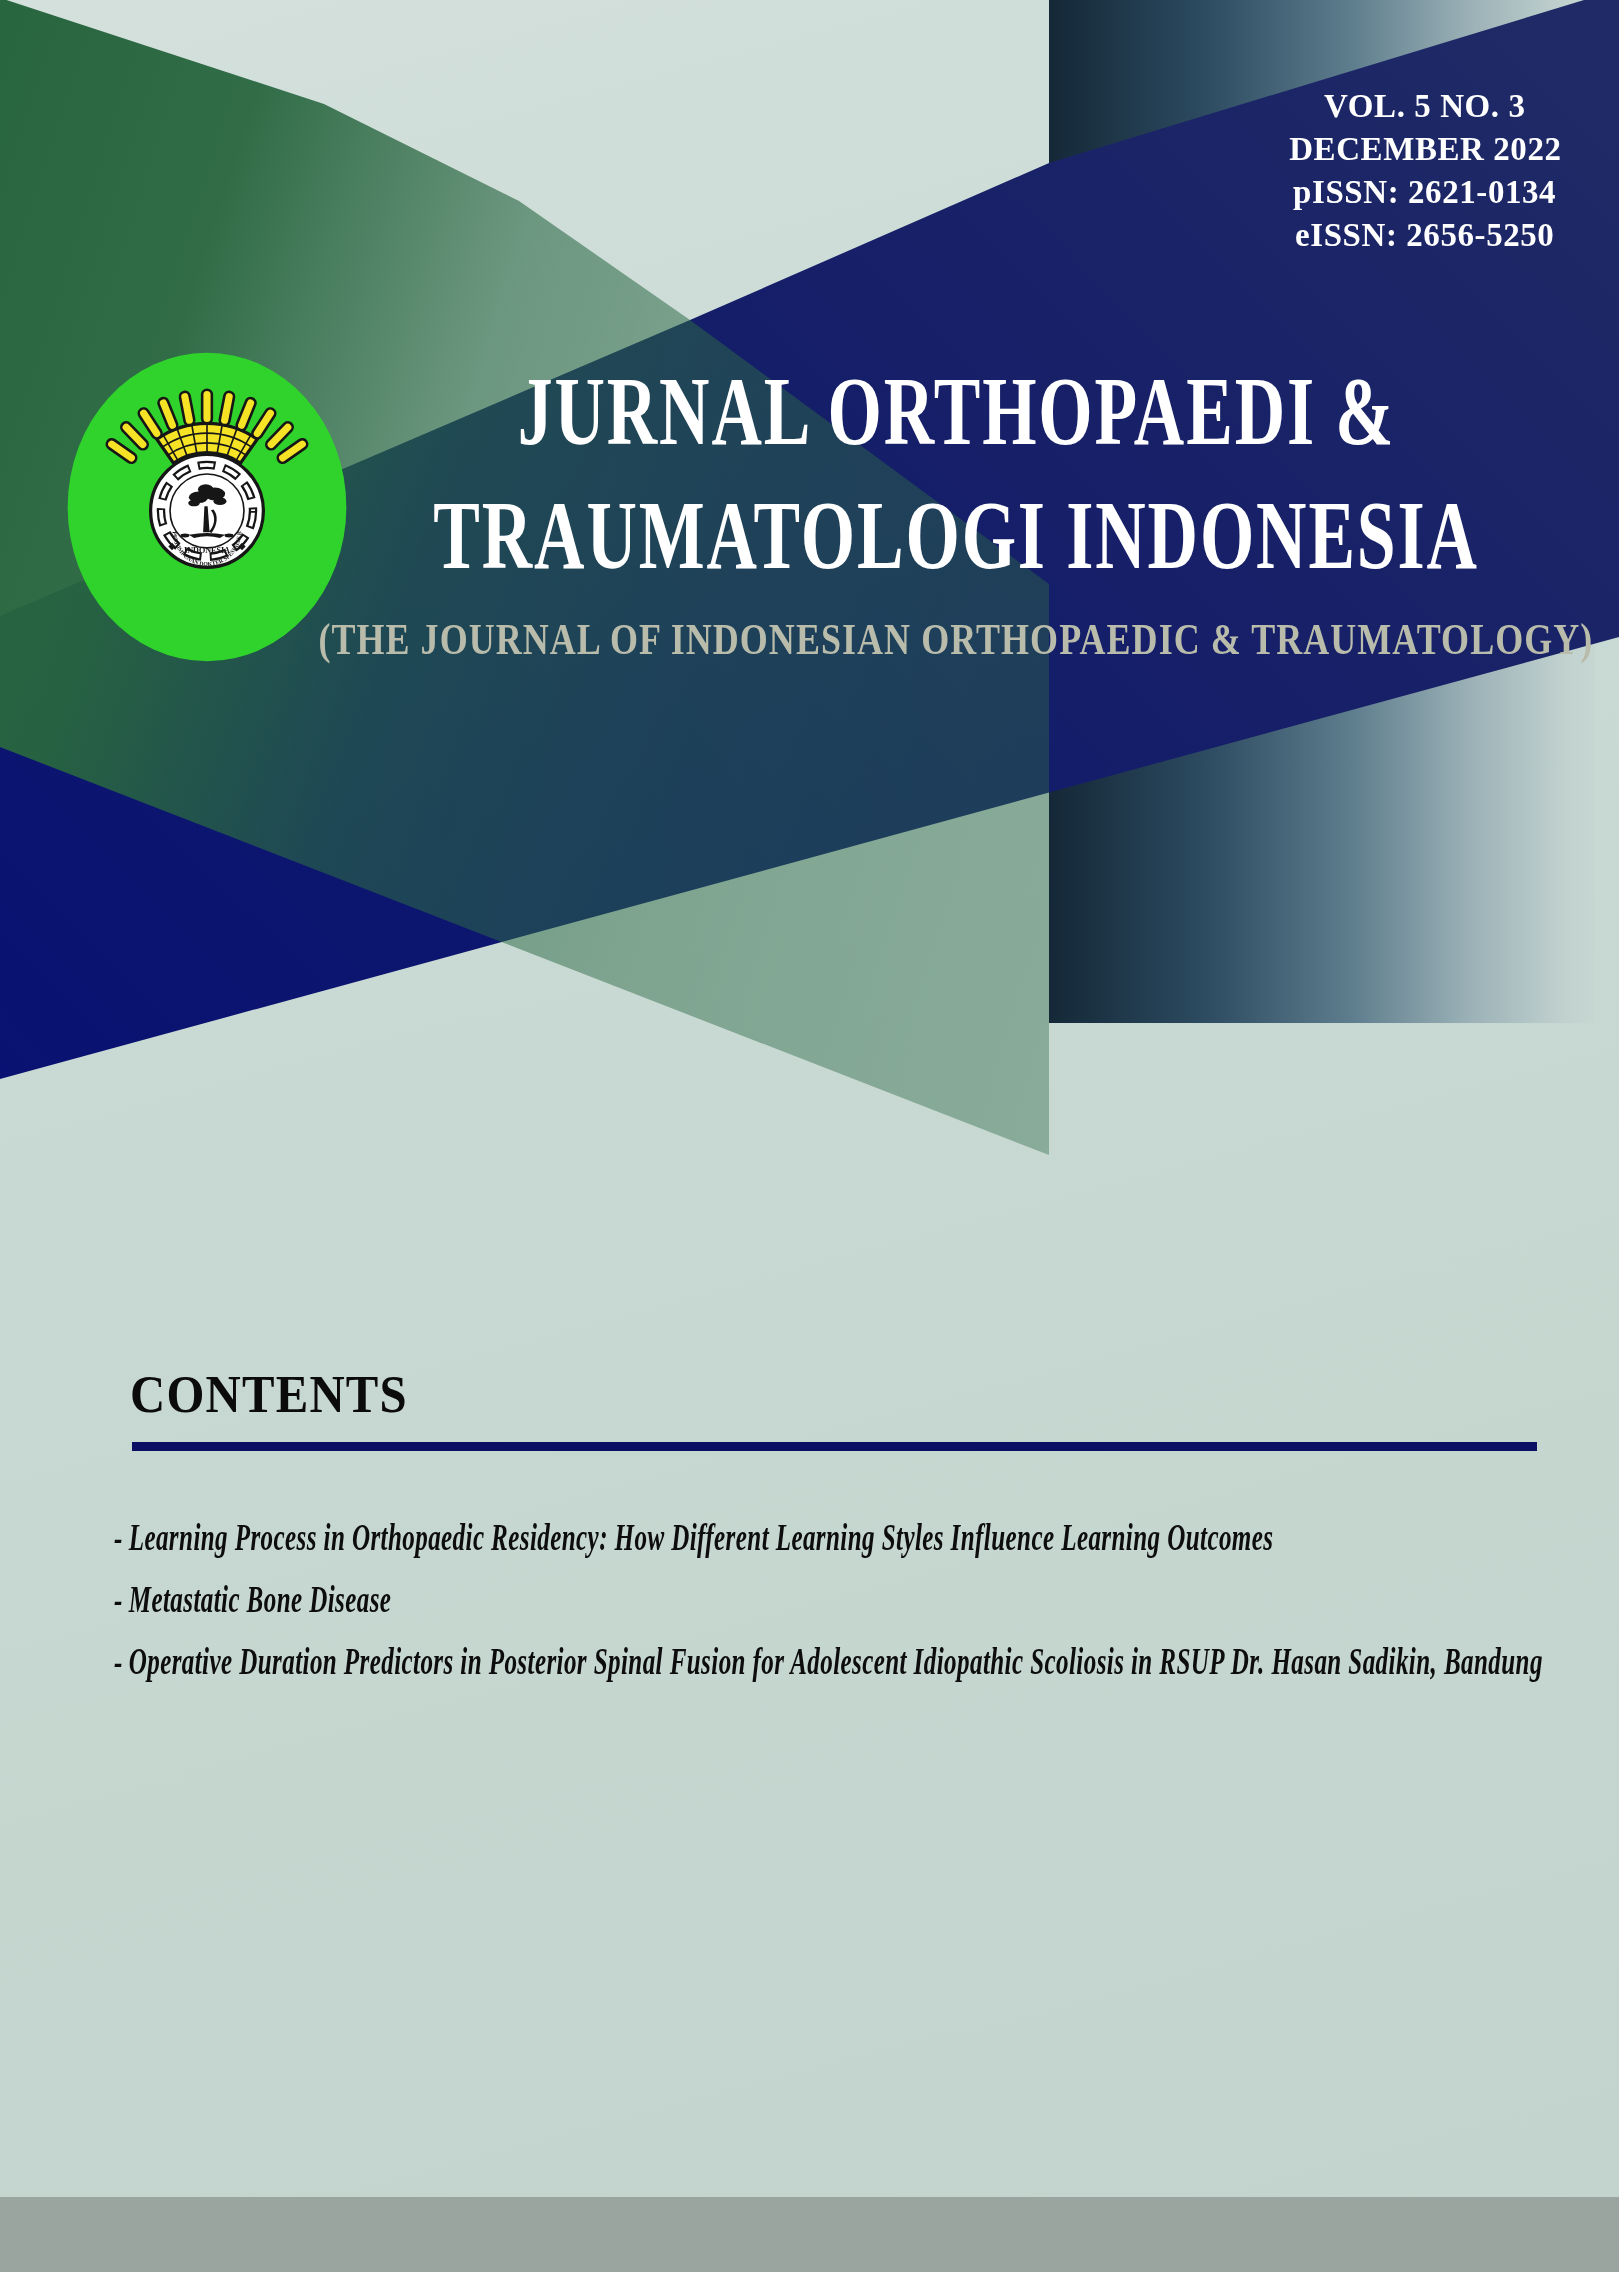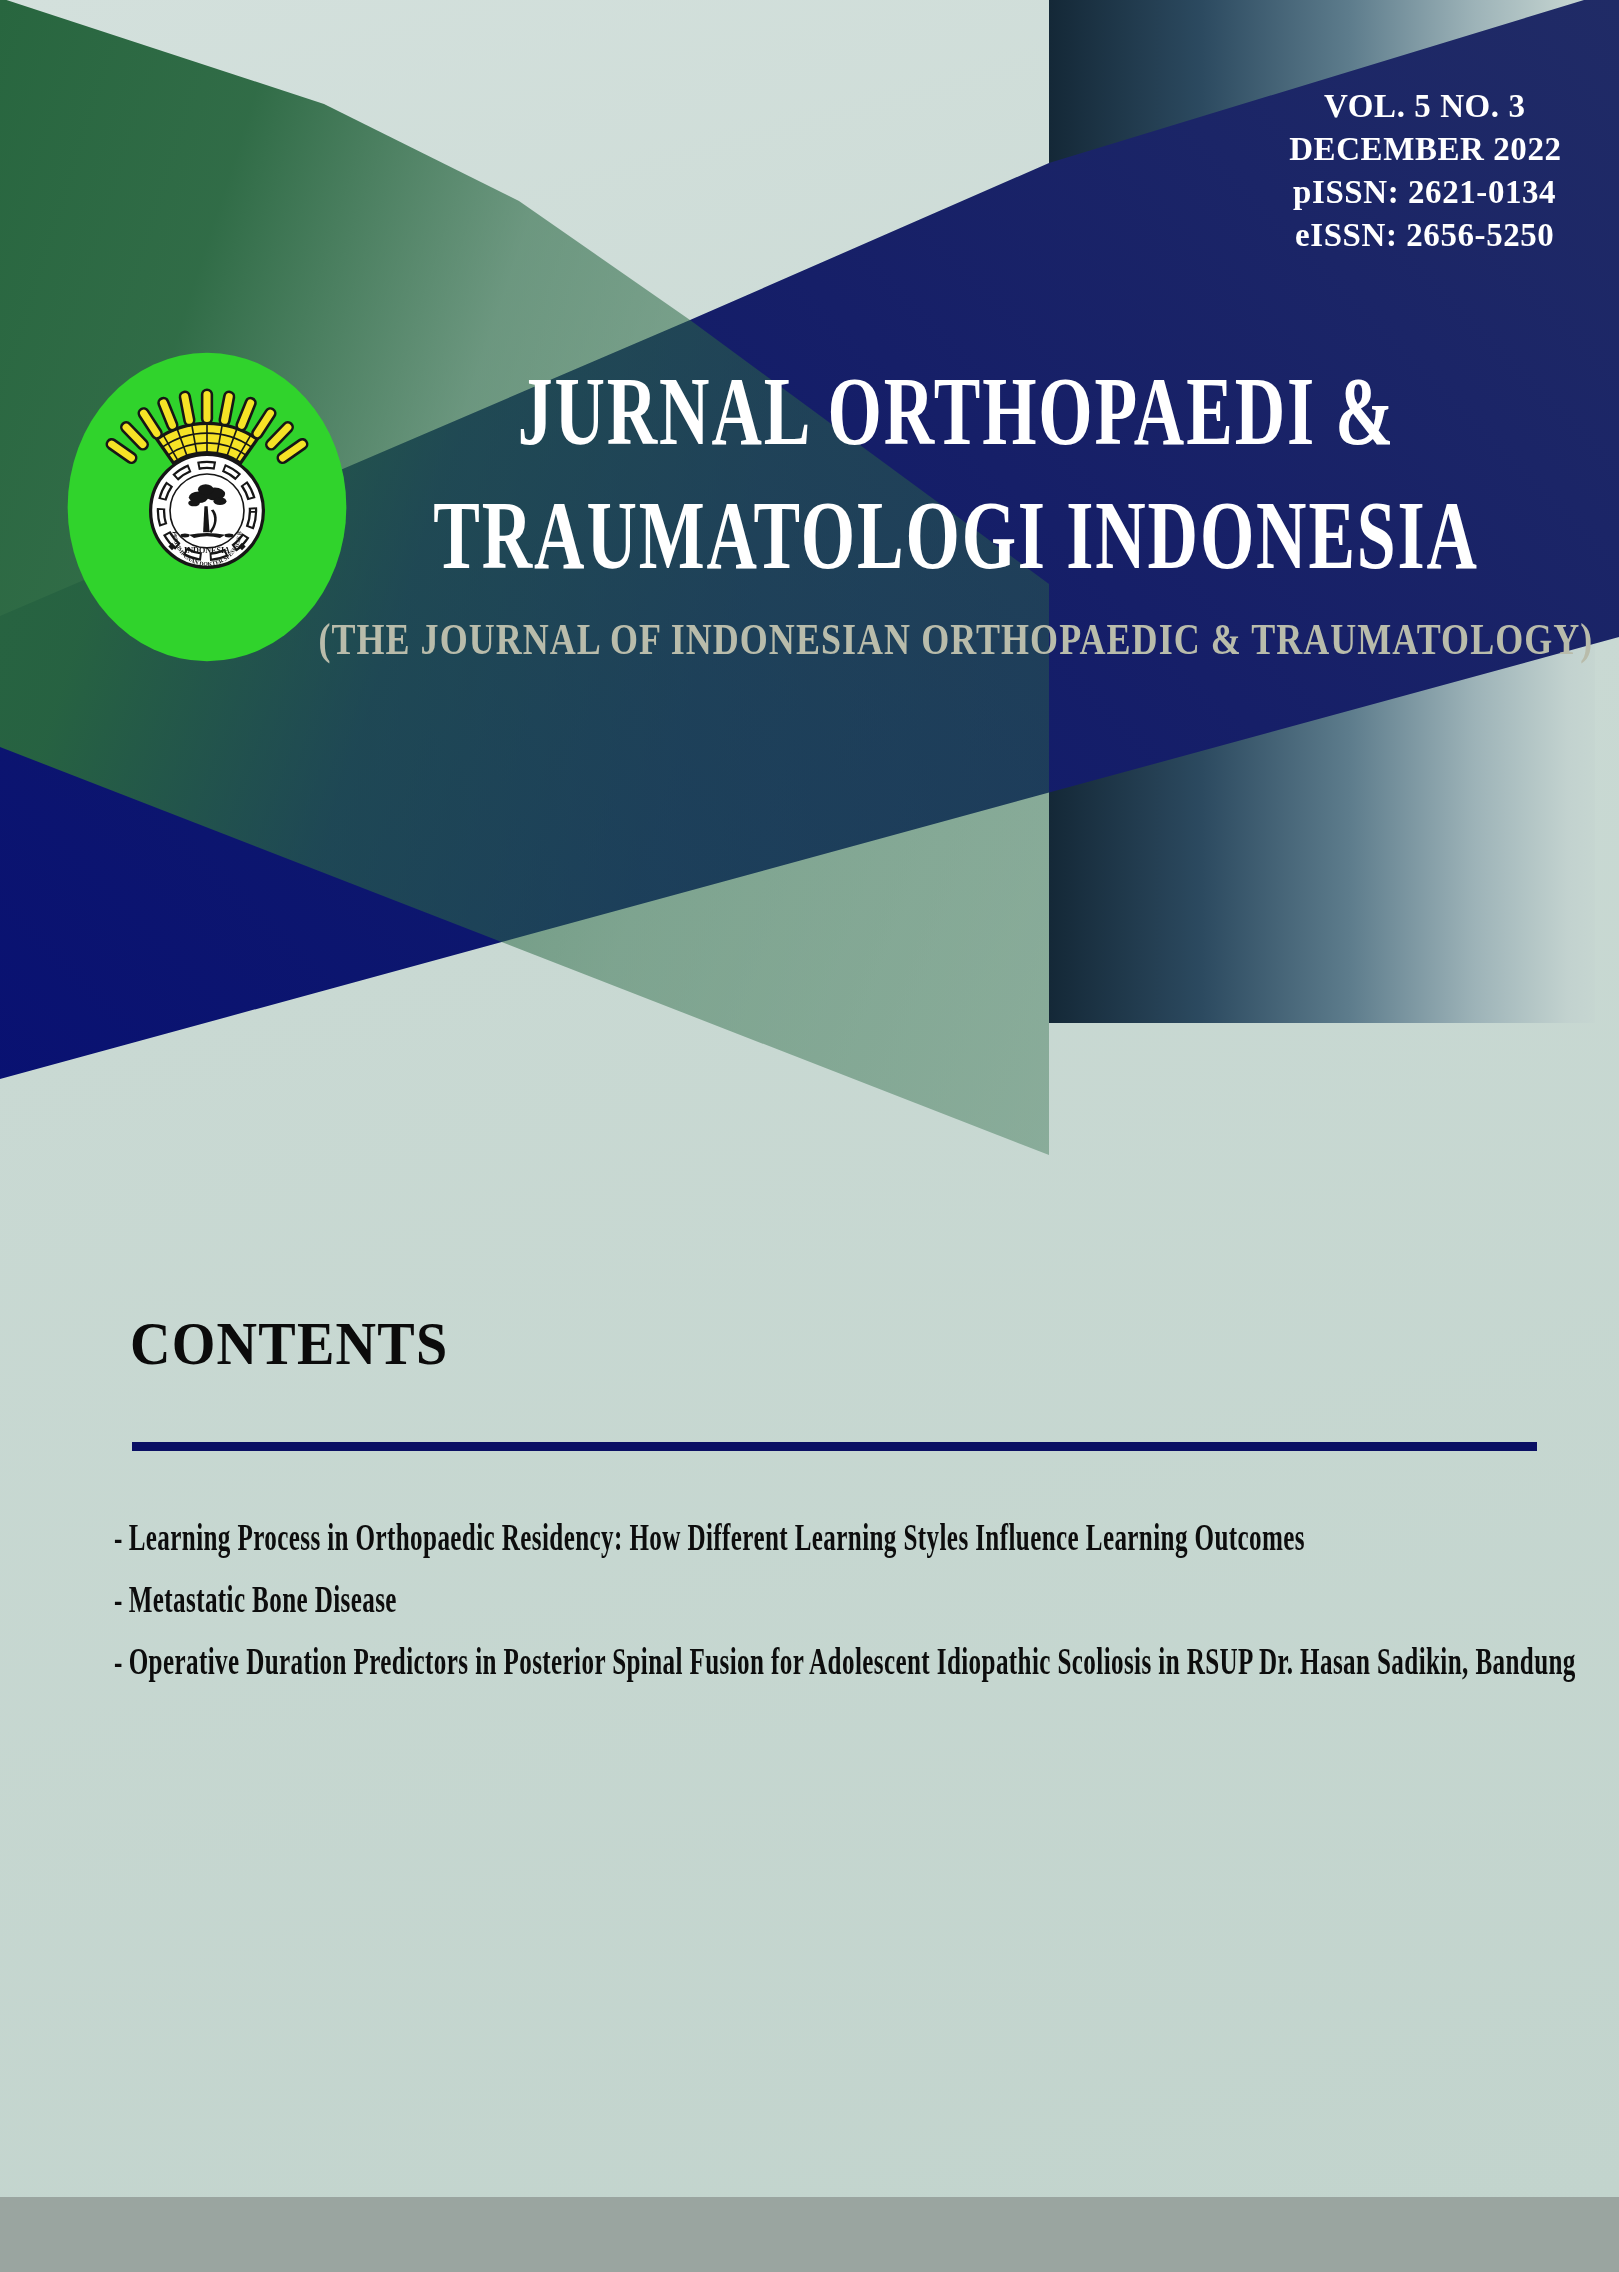--- a/index.html
+++ b/index.html
@@ -41,8 +41,8 @@
   .subtitle .ln{display:inline-block; transform:scaleX(0.80); transform-origin:center;}
 
   
-  .contents-heading{position:absolute; left:130px; top:1316px; color:#0b0b0b; font-weight:bold;
-                    font-size:61px; line-height:56px; letter-spacing:1.3px;}
+  .contents-heading{position:absolute; left:130px; top:1366px; color:#0b0b0b; font-weight:bold;
+                    font-size:53px; line-height:56px; letter-spacing:1.3px;}
   .contents-heading .ln{display:inline-block; transform:scaleX(0.92); transform-origin:left;}
   .rule{position:absolute; left:132px; top:1442px; width:1405px; height:9px; background:#0a0f63;}
   .article-list{position:absolute; left:114px; top:1506px; width:1466px; list-style:none; margin:0; padding:0;}

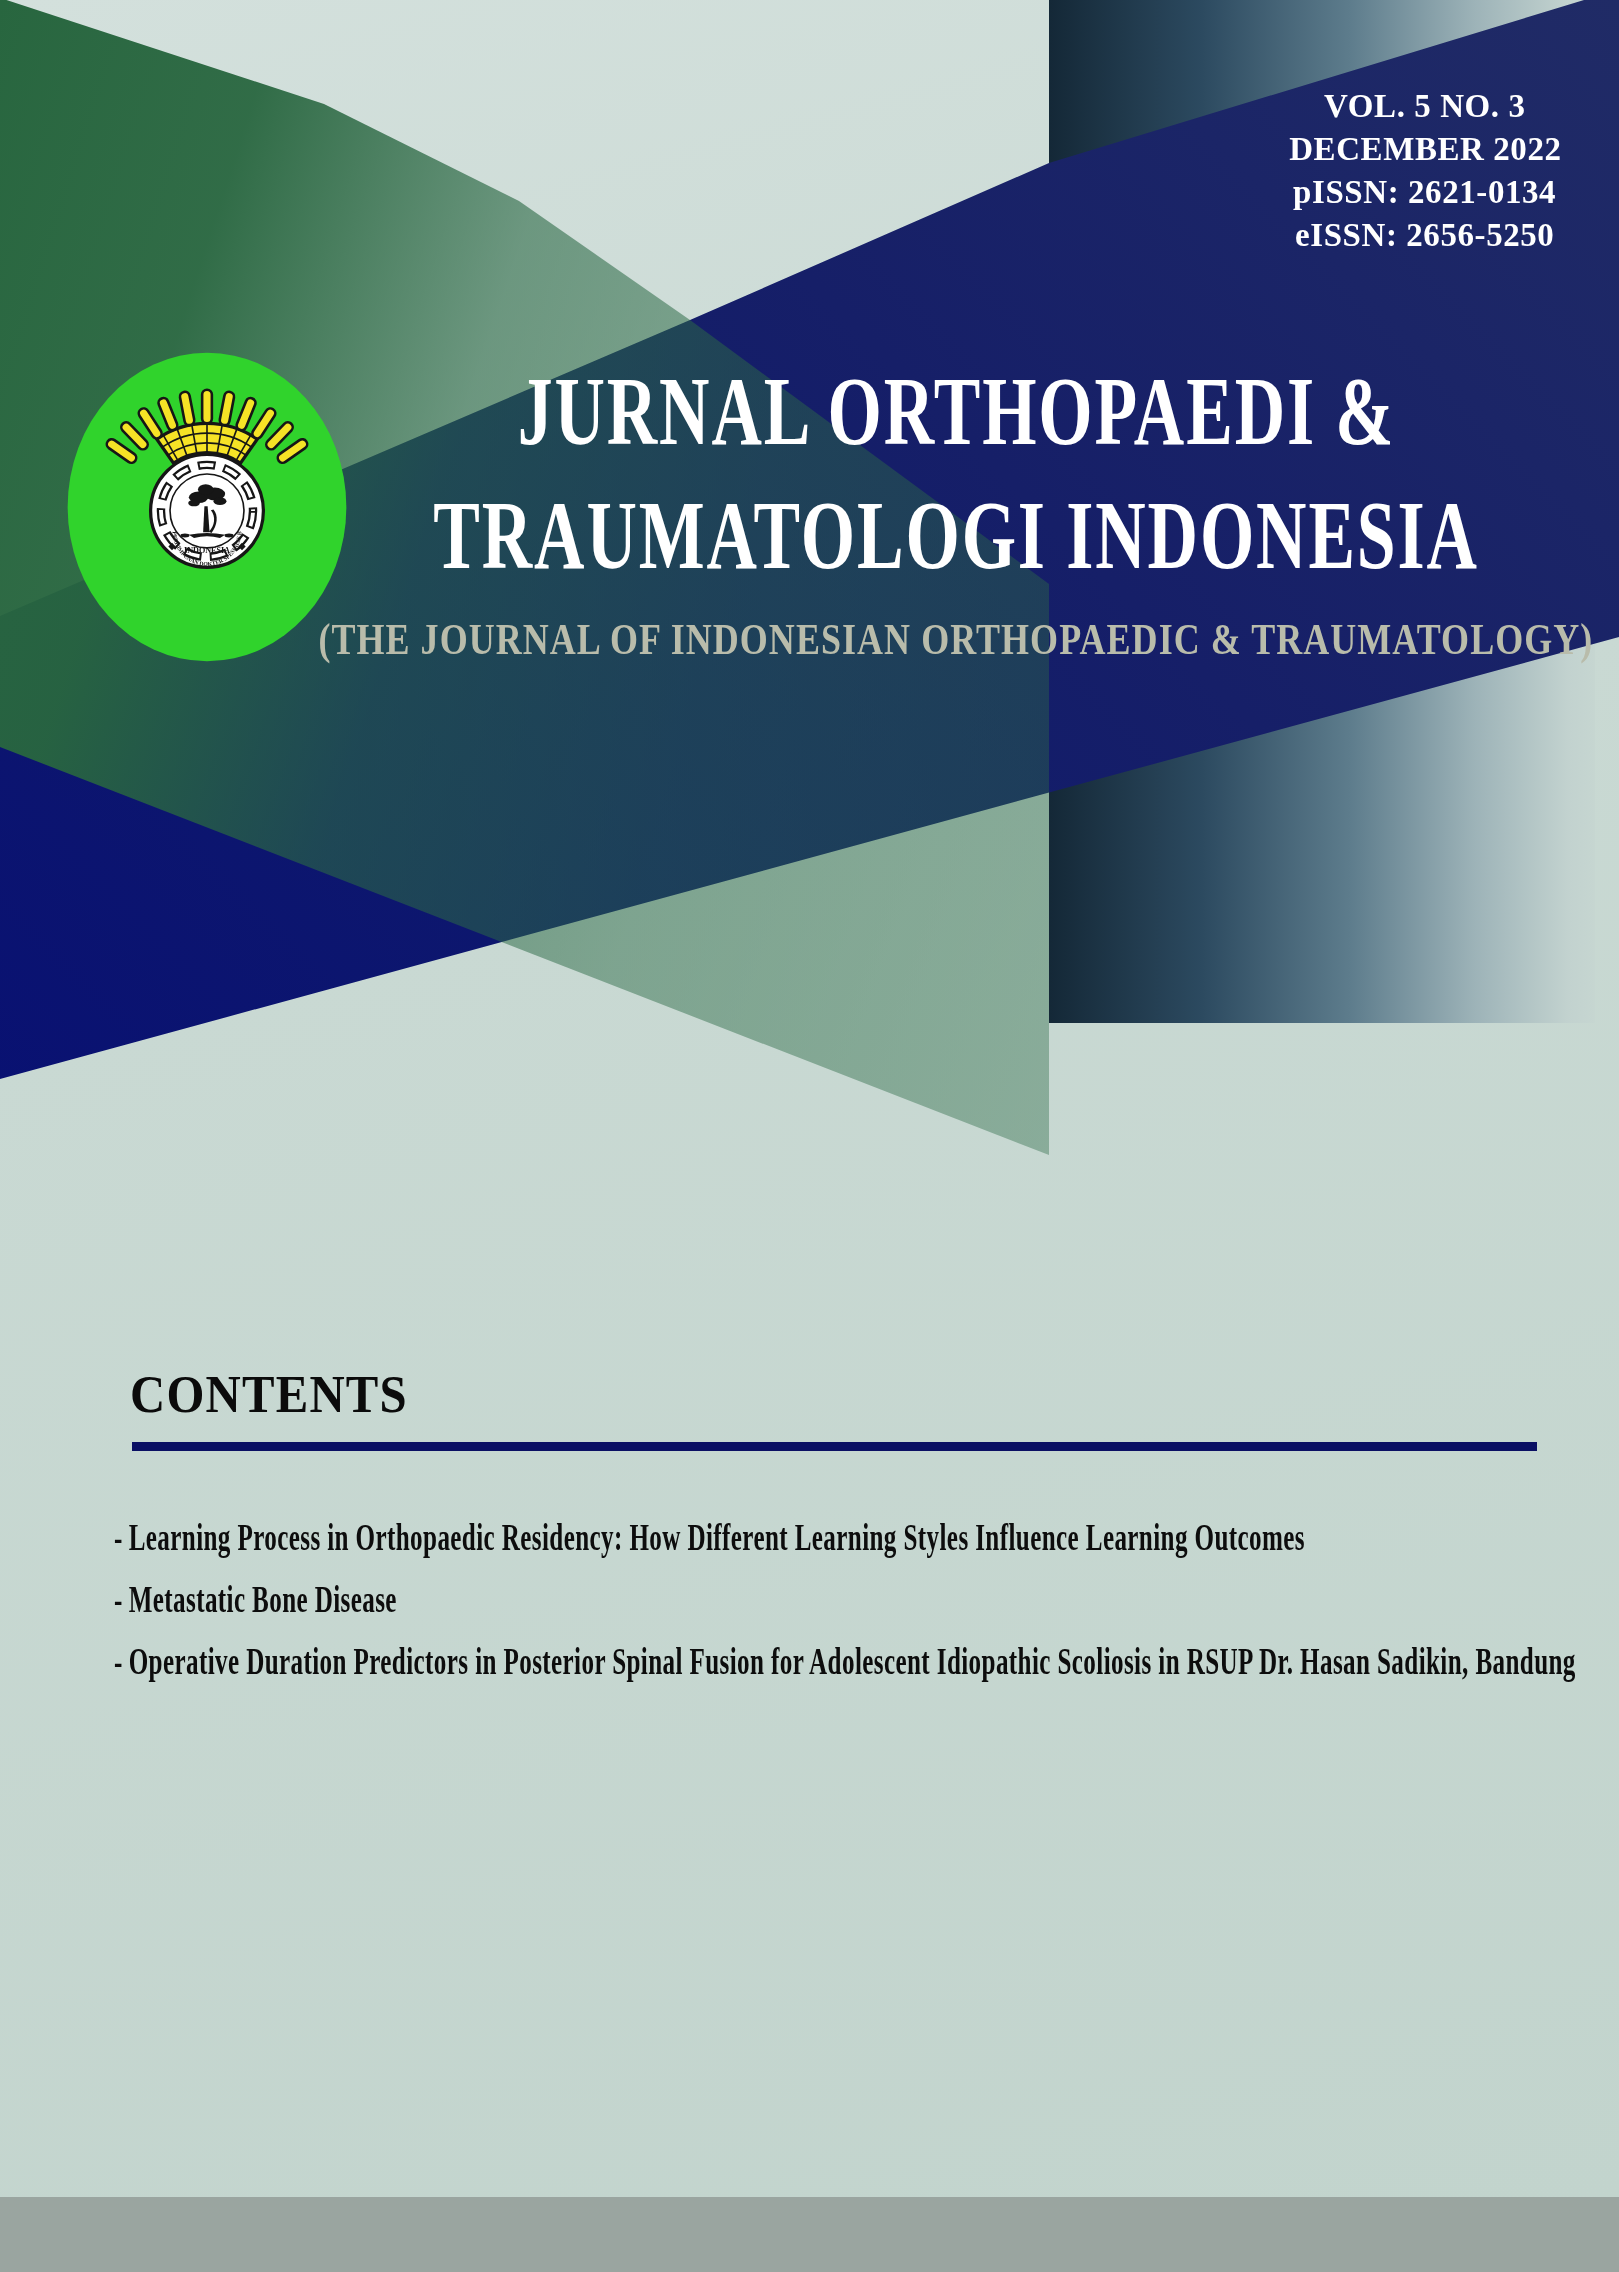--- a/index.html
+++ b/index.html
@@ -46,7 +46,7 @@
   .contents-heading .ln{display:inline-block; transform:scaleX(0.92); transform-origin:left;}
   .rule{position:absolute; left:132px; top:1442px; width:1405px; height:9px; background:#0a0f63;}
   .article-list{position:absolute; left:114px; top:1506px; width:1466px; list-style:none; margin:0; padding:0;}
-  .article-list li{height:62px; line-height:62px; white-space:nowrap;}
+  .article-list li{height:62px; line-height:62px; white-space:nowrap;font-style:italic;}
   .article-list .ln{display:inline-block; transform:scaleX(0.66); transform-origin:left;
                     font-weight:bold; font-size:38px; color:#0d0d0d; letter-spacing:0.6px;}
   .article-list .dash{padding-right:9px;}

